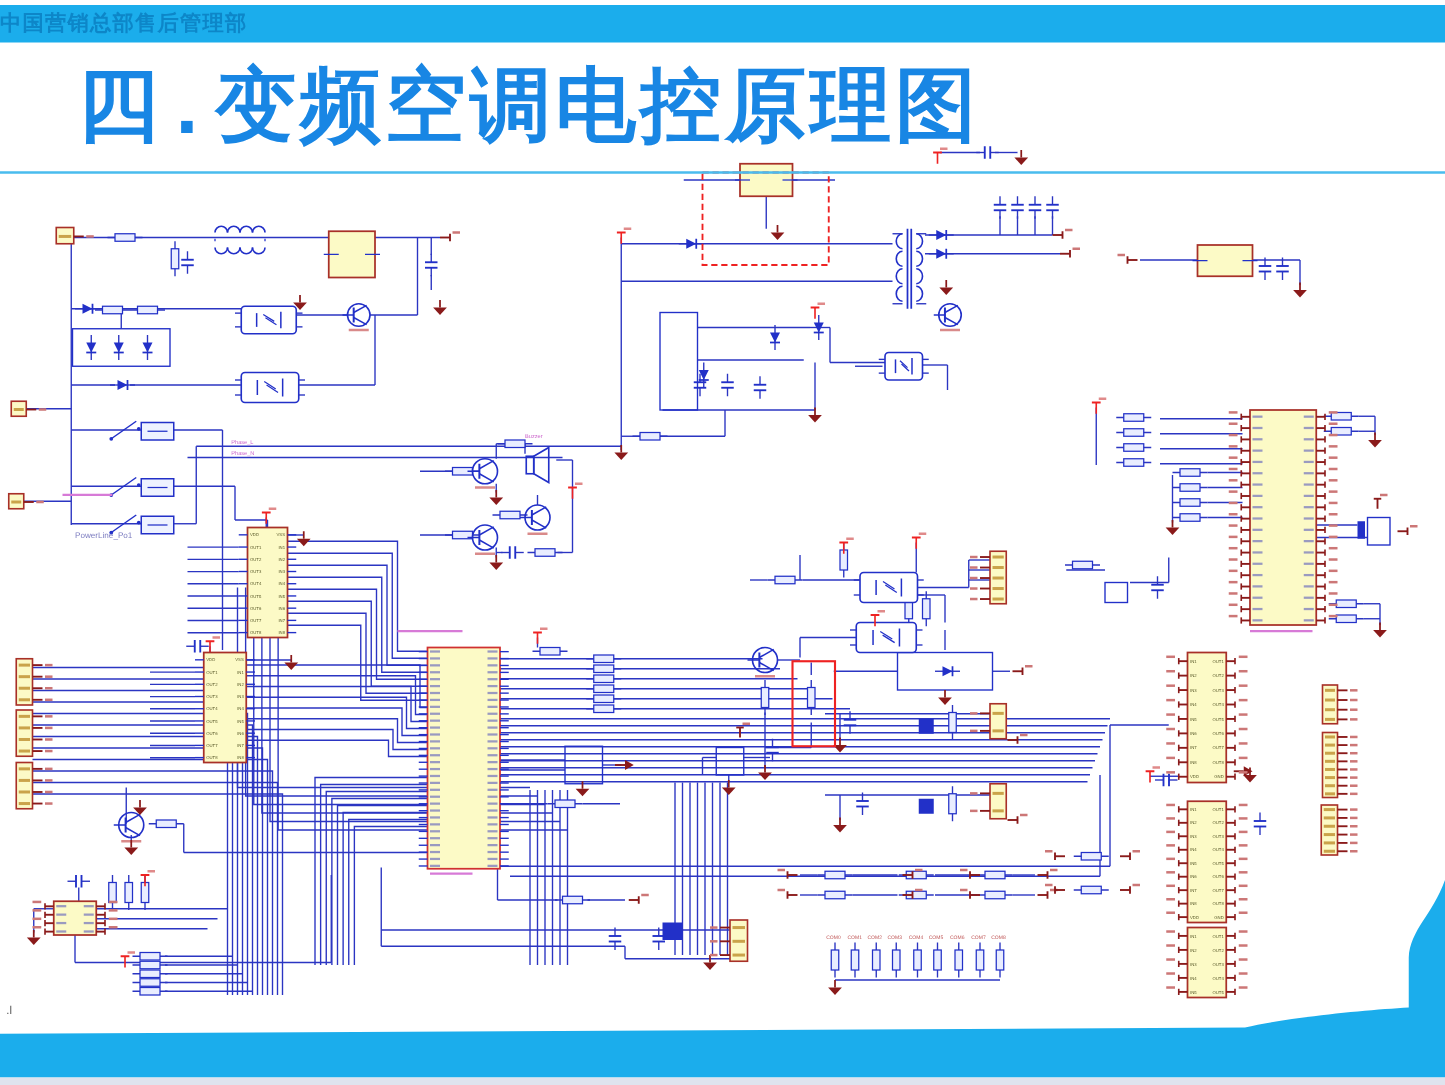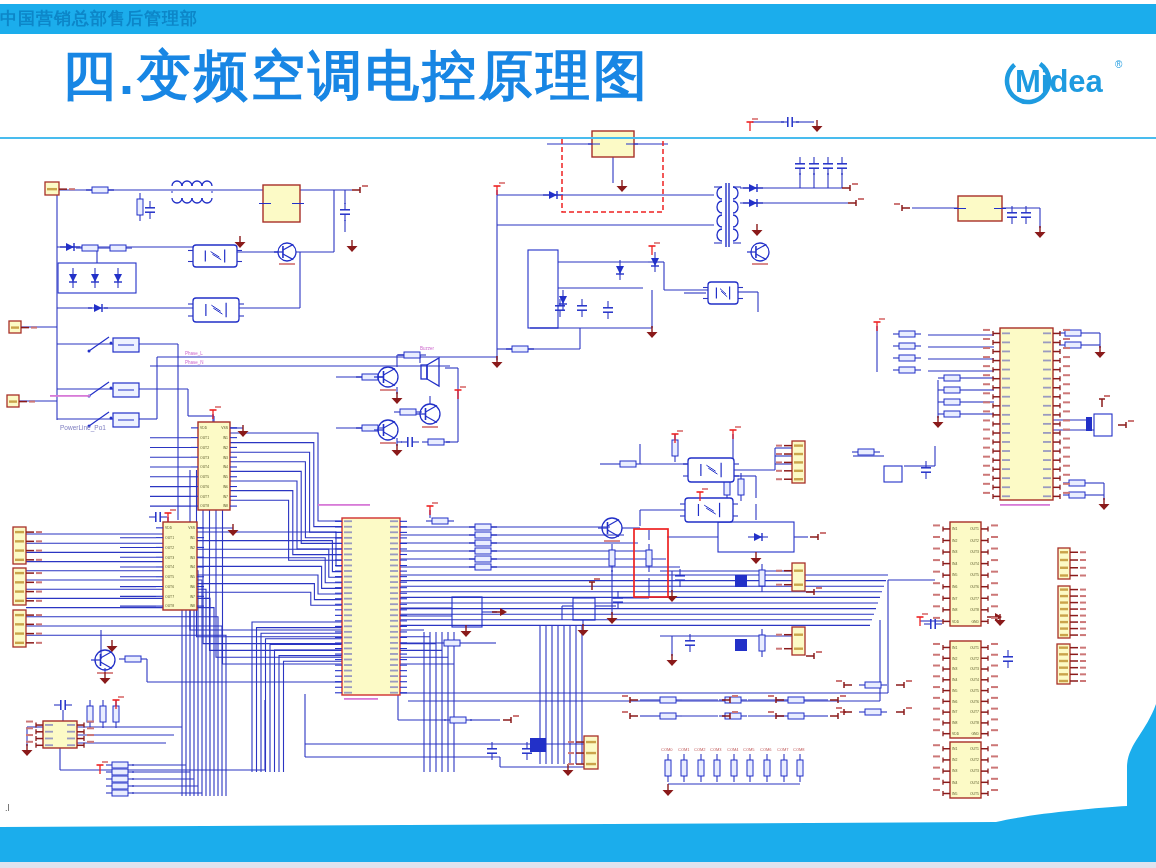--- a/index.html
+++ b/index.html
@@ -8,8 +8,8 @@
   .top-bar{position:absolute;left:0;top:4px;width:1156px;height:30px;background:#1badec;}
   .top-bar .hdr{width:100%;line-height:30px;font-family:"Liberation Serif",serif;
                 font-weight:bold;font-size:17px;color:#0d86c8;letter-spacing:1px;}
-  .page-title{position:absolute;left:62px;top:40px;font-family:Liberation Sans, sans-serif;
-              font-weight:bold;font-size:54px;color:#1886e4;letter-spacing:3px;white-space:nowrap;z-index:3;}
+  .page-title{position:absolute;left:62px;top:40px;font-family:Liberation Mono, monospace;
+              font-weight:bold;font-size:65px;color:#1886e4;letter-spacing:3px;white-space:nowrap;z-index:3;}
   .sep{position:absolute;left:0;top:137px;width:1156px;height:2px;background:#49bcee;z-index:2;}
   .logo{position:absolute;right:14px;top:50px;width:140px;height:62px;z-index:3;}
   .schem-wrap{position:absolute;left:0;top:0;width:1156px;height:868px;z-index:1;}

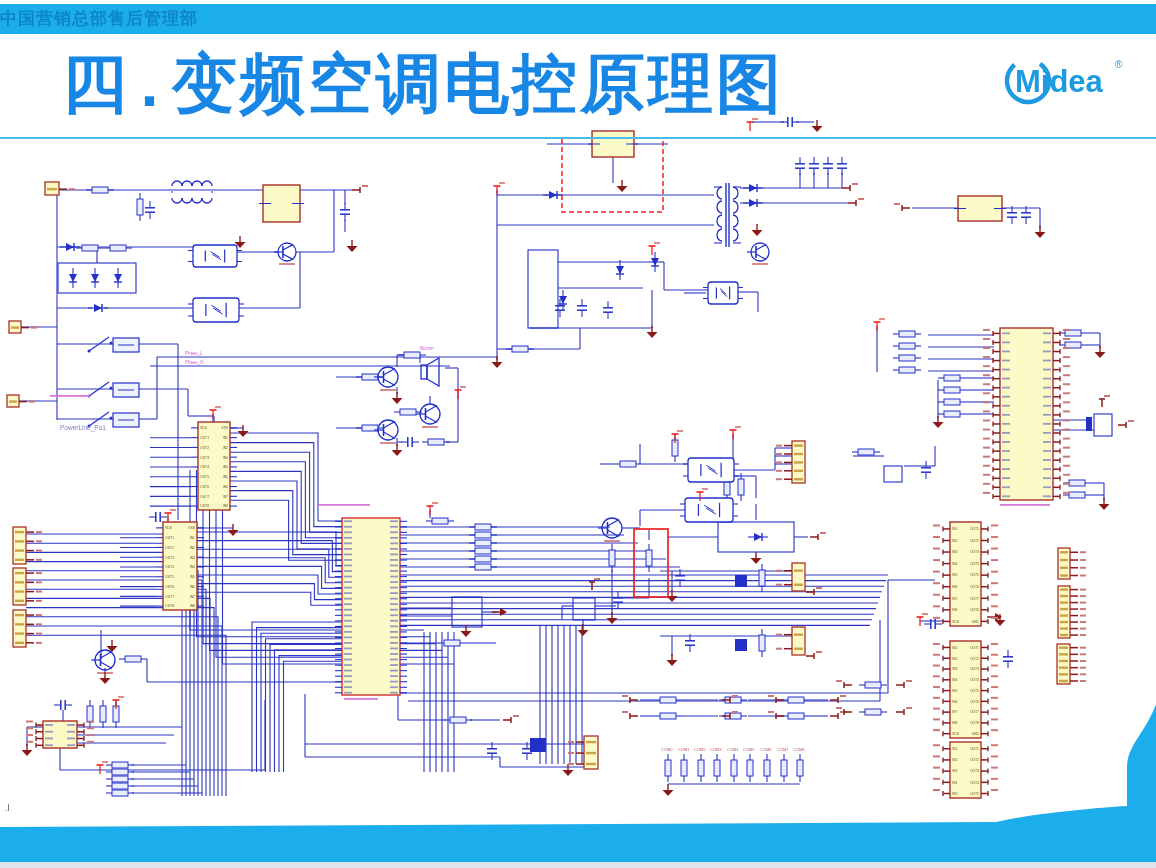--- a/index.html
+++ b/index.html
@@ -27,13 +27,6 @@
 
   <div class="page-title">四.变频空调电控原理图</div>
 
-  <div class="logo">
-    <svg width="140" height="62" viewBox="0 0 140 62">
-      <circle cx="26" cy="31" r="21" fill="none" stroke="#1e9be0" stroke-width="4.5" stroke-dasharray="104 28" transform="rotate(-55 26 31)"></circle>
-      <text x="13" y="42" font-family="Liberation Sans, sans-serif" font-weight="bold" font-size="31" fill="#1e9be0">Midea</text>
-      <text x="113" y="18" font-family="Liberation Sans, sans-serif" font-size="10" fill="#1e9be0">®</text>
-    </svg>
-  </div>
 
   <div class="sep"></div>
 

